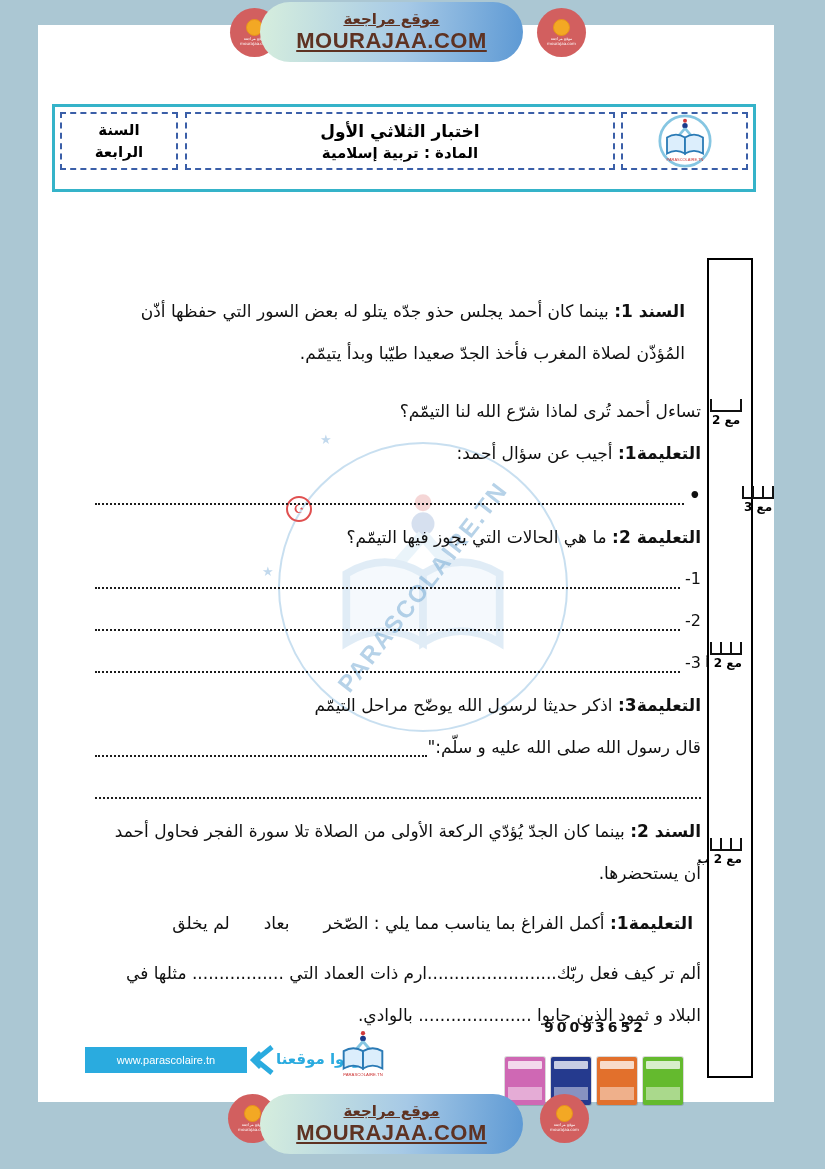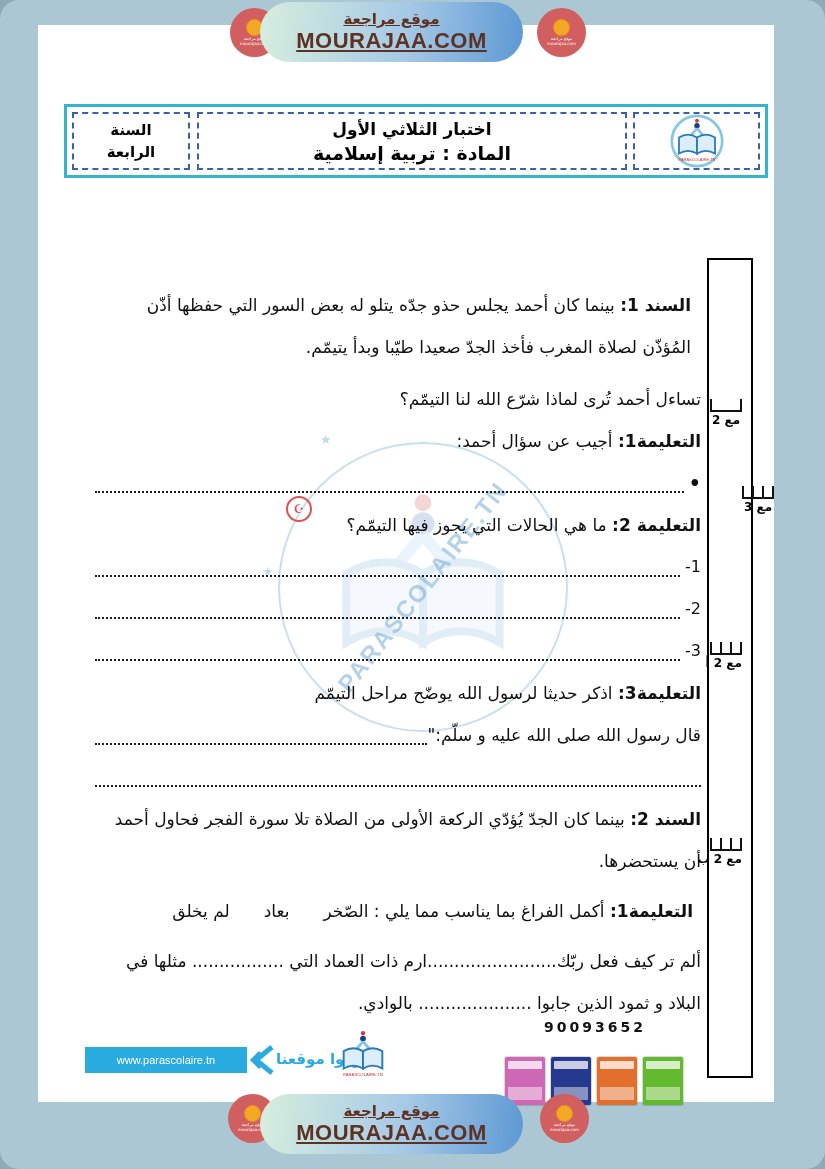--- a/index.html
+++ b/index.html
@@ -4,7 +4,7 @@
 <style>
   html,body{margin:0;padding:0;background:#8fa9b6;}
   .canvas{position:relative;width:825px;height:1169px;background:#abc7d3;overflow:hidden;
-          font-family:"DejaVu Sans",sans-serif;border-radius:19px;}
+          font-family:"DejaVu Sans",sans-serif;}
   .page{position:absolute;left:38px;top:25px;width:736px;height:1077px;background:#ffffff;}
 
   

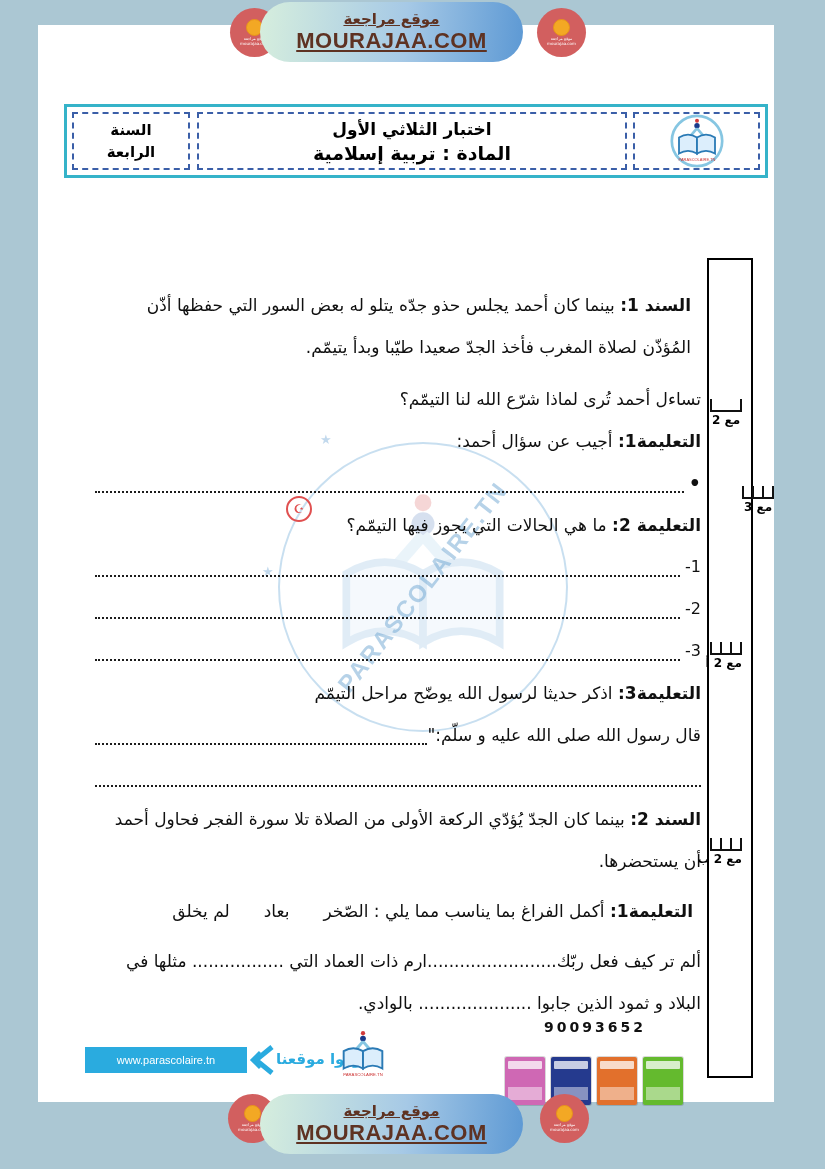--- a/index.html
+++ b/index.html
@@ -20,7 +20,7 @@
   .badge .t{font-size:4px;line-height:1.3;white-space:nowrap;}
 
   
-  .header-box{position:absolute;left:64px;top:104px;width:704px;height:74px;background:#fff;
+  .header-box{position:absolute;left:52px;top:104px;width:704px;height:88px;background:#fff;
         border:3px solid #35b3c9;box-sizing:border-box;}
   .hcell{position:absolute;border:2px dashed #3b5fa8;box-sizing:border-box;background:#fff;
         display:flex;flex-direction:column;align-items:center;justify-content:center;}

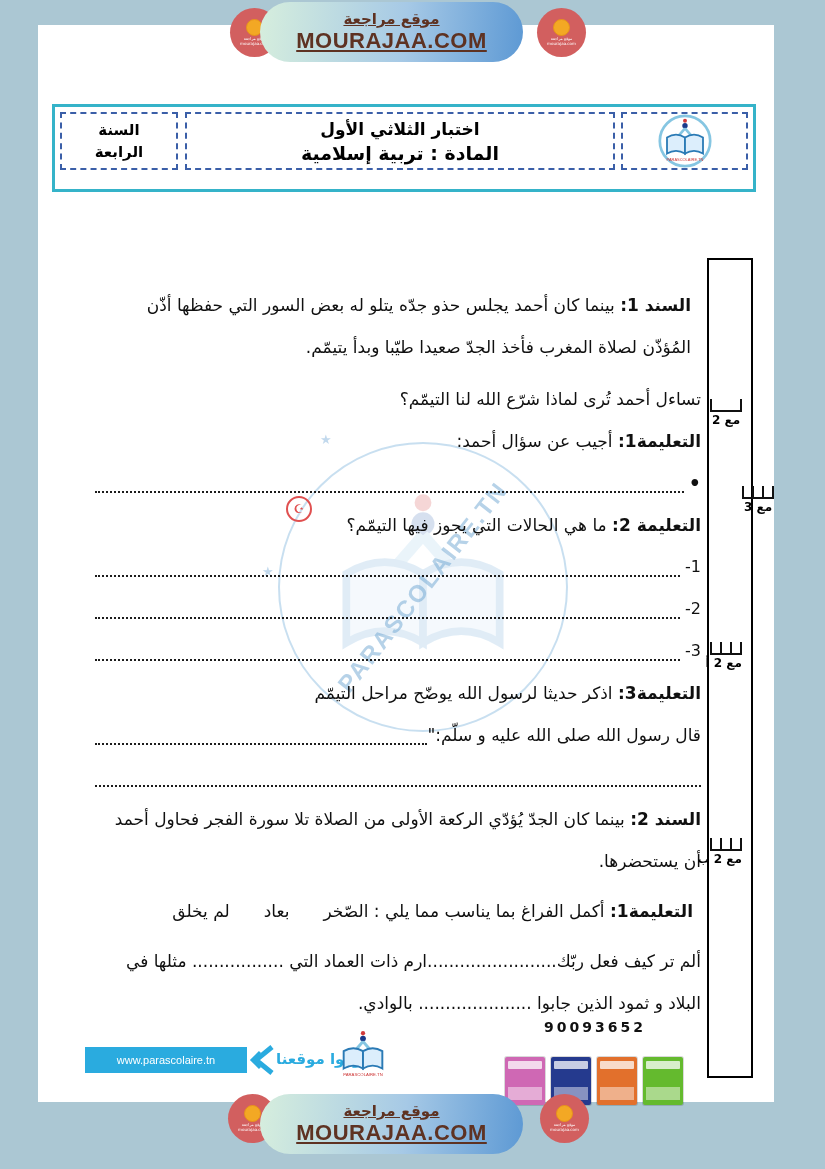--- a/index.html
+++ b/index.html
@@ -27,7 +27,7 @@
   .cell-year{left:5px;top:5px;width:118px;height:58px;font-weight:bold;font-size:15px;gap:4px;}
   .cell-title{left:130px;top:5px;width:430px;height:58px;font-weight:bold;gap:3px;}
   .cell-title .l1{font-size:17px;}
-  .cell-title .l2{font-size:19px;}
+  .cell-title .l2{font-size:15px;}
   .cell-logo{left:566px;top:5px;width:127px;height:58px;}
 
   

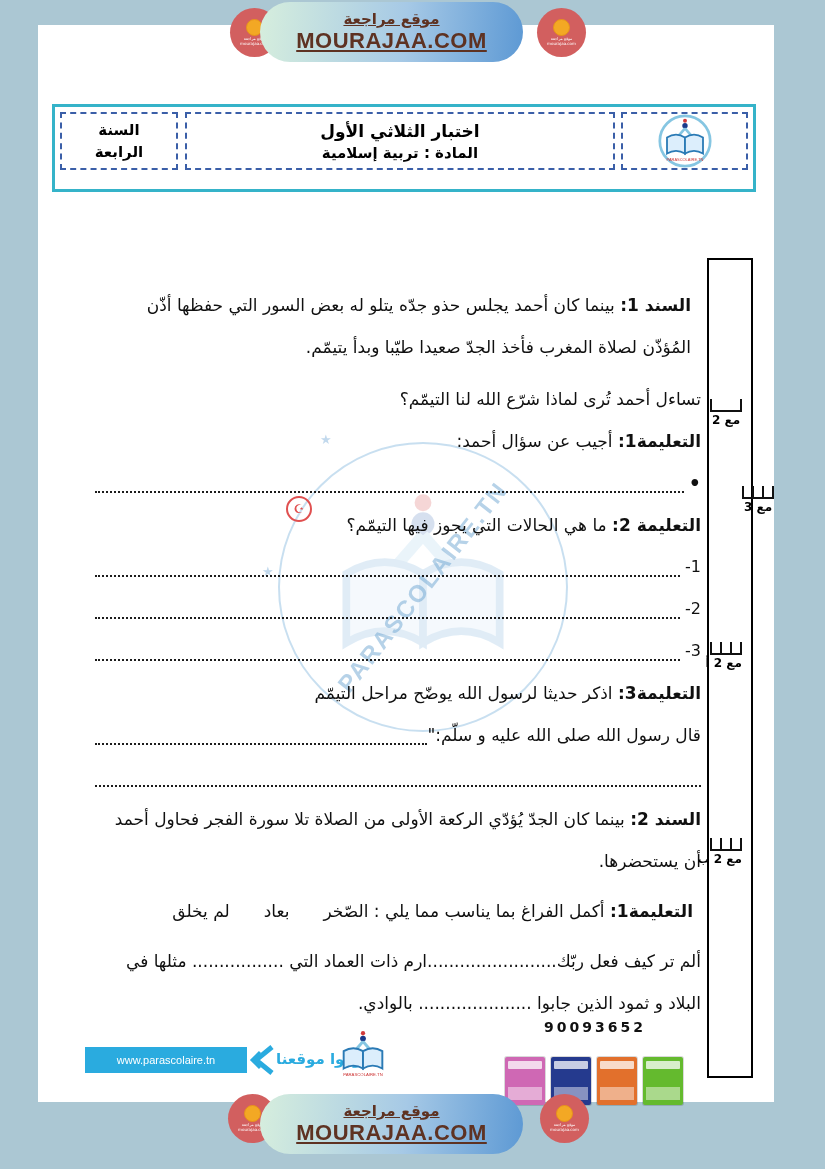--- a/index.html
+++ b/index.html
@@ -137,7 +137,7 @@
   </div>
 
   <div class="body-text">
-    <p style="margin:10px;"><span class="lbl">السند 1:</span> <span>بينما كان أحمد يجلس حذو جدّه يتلو له بعض السور التي حفظها أذّن المُؤذّن لصلاة المغرب فأخذ الجدّ صعيدا طيّبا وبدأ يتيمّم.</span></p>
+    <p style="margin:16px;"><span class="lbl">السند 1:</span> <span>بينما كان أحمد يجلس حذو جدّه يتلو له بعض السور التي حفظها أذّن المُؤذّن لصلاة المغرب فأخذ الجدّ صعيدا طيّبا وبدأ يتيمّم.</span></p>
     <p style="margin:0;"><span>تساءل أحمد تُرى لماذا شرّع الله لنا التيمّم؟</span></p>
     <p style="margin:0;"><span class="lbl">التعليمة1:</span> <span>أجيب عن سؤال أحمد:</span></p>
 

